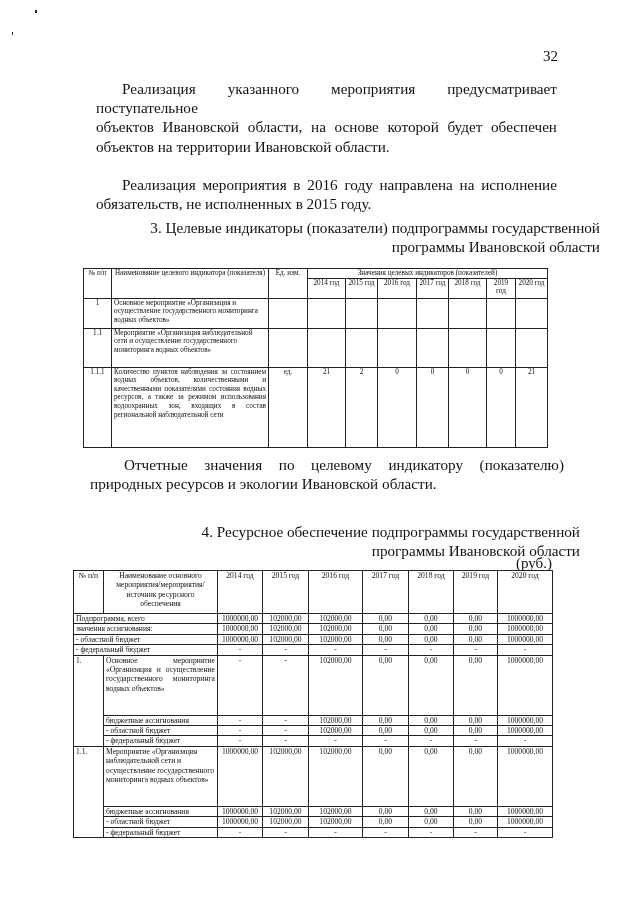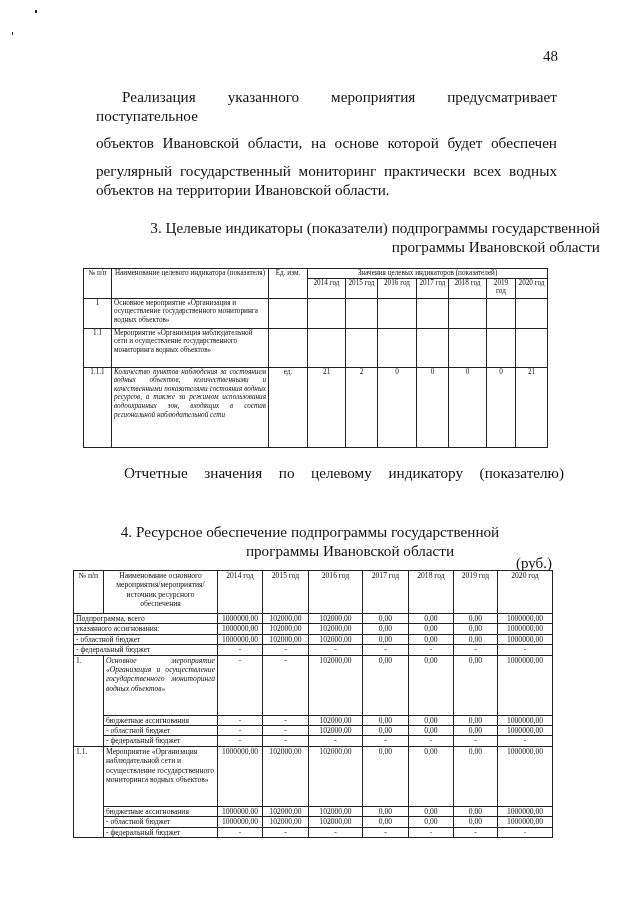--- a/index.html
+++ b/index.html
@@ -27,7 +27,7 @@
 <div class="speck" style="left:35px;top:10px;width:2px;height:3px;"></div>
 <div class="speck" style="left:12px;top:32px;width:1px;height:3px;"></div>
 
-<div class="abs page-num">48</div>
+<div class="abs page-num">32</div>
 
 <div class="abs para" style="top:79px;">
   <span class="jl"><span class="ind"></span><span>Реализация указанного мероприятия предусматривает поступательное</span></span>

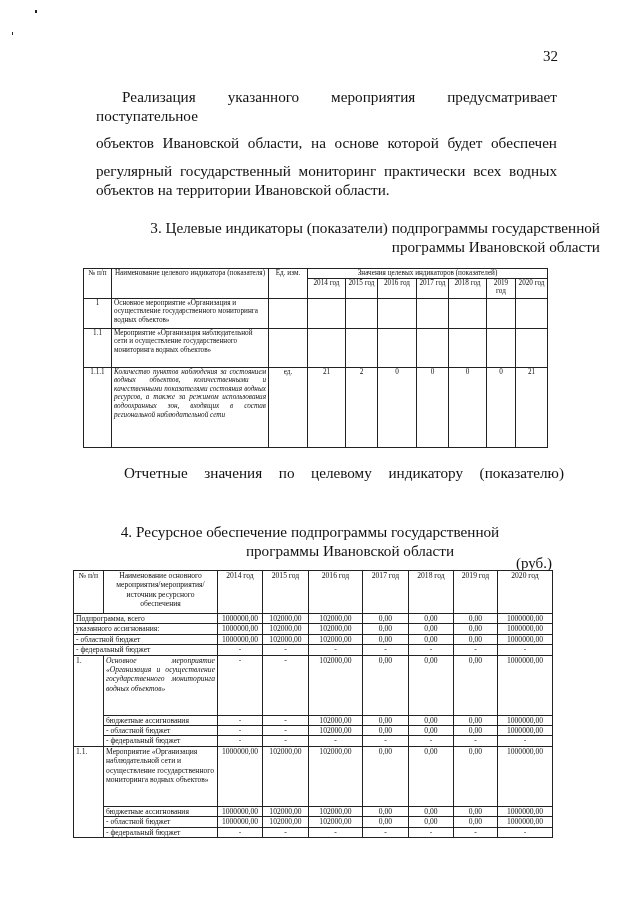--- a/index.html
+++ b/index.html
@@ -10,7 +10,7 @@
   .page-num { left:543px; top:48px; font-size:15px; }
   .para { left:96px; width:461px; font-size:15.2px; line-height:19.2px; text-align:justify; }
   .para .ind { display:inline-block; width:26px; }
-  .jl { text-align:justify; text-align-last:justify; display:block;margin-top:8px; }
+  .jl { text-align:justify; text-align-last:justify; display:block; }
   .heading { left:60px; width:540px; text-align:center; font-size:15.2px; line-height:19px; }
   table { border-collapse:collapse; position:absolute; table-layout:fixed; }
   td { border:1px solid #222; padding:0 2px; vertical-align:top; overflow:hidden; }

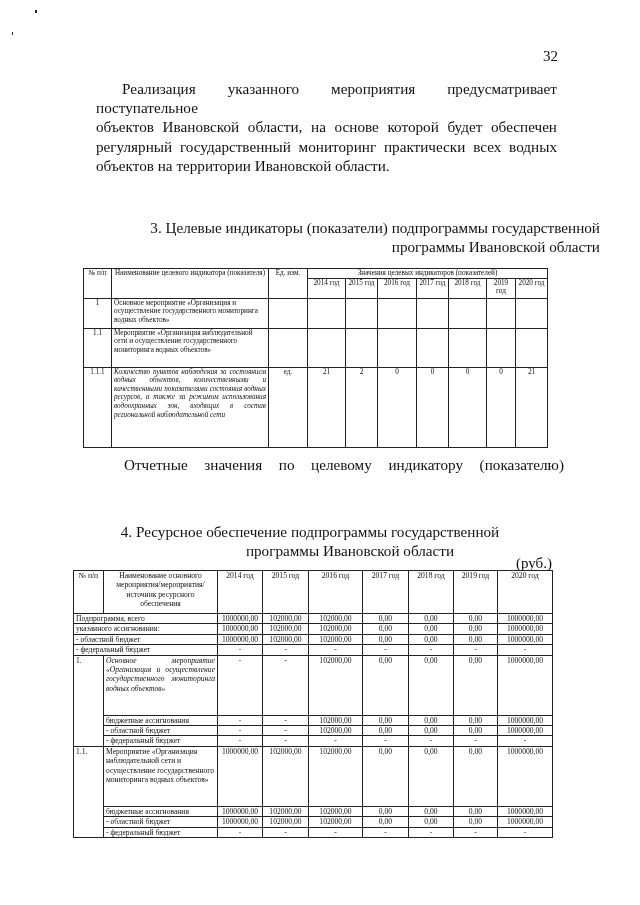--- a/index.html
+++ b/index.html
@@ -32,7 +32,6 @@
 <div class="abs para" style="top:79px;">
   <span class="jl"><span class="ind"></span><span>Реализация указанного мероприятия предусматривает поступательное</span></span>
   <span class="jl">объектов Ивановской области, на основе которой будет обеспечен</span>
-  <span class="jl">регулярный государственный мониторинг практически всех водных</span>
   <span style="display:block;">объектов на территории Ивановской области.</span>
 </div>
 <div class="abs para" style="top:175px;">

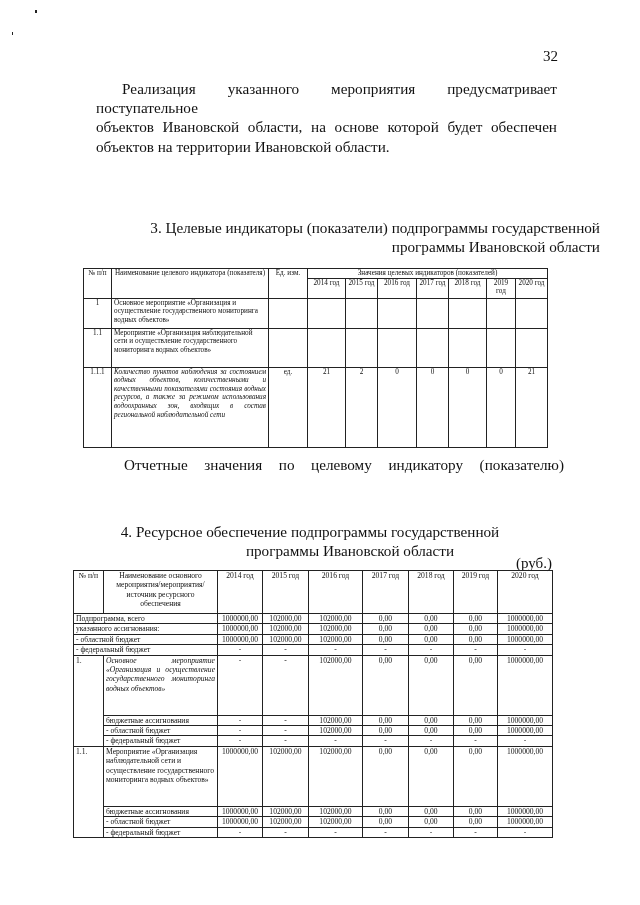--- a/index.html
+++ b/index.html
@@ -35,6 +35,7 @@
   <span style="display:block;">объектов на территории Ивановской области.</span>
 </div>
 <div class="abs para" style="top:175px;">
+  <span class="jl"><span class="ind"></span><span>Реализация мероприятия в 2016 году направлена на исполнение</span></span>
 </div>
 
 <div class="abs heading" style="top:218px;text-align:right;">

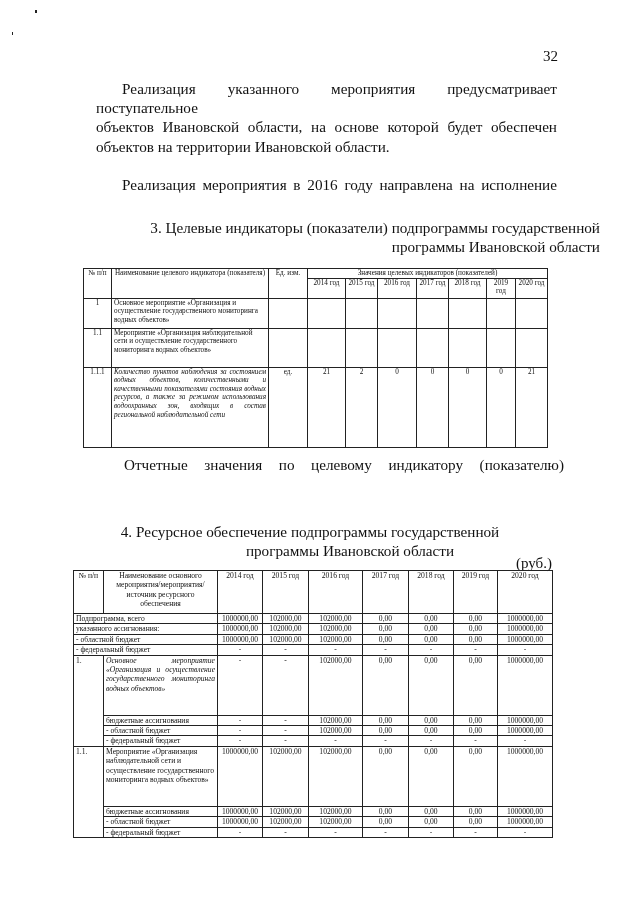--- a/index.html
+++ b/index.html
@@ -36,6 +36,7 @@
 </div>
 <div class="abs para" style="top:175px;">
   <span class="jl"><span class="ind"></span><span>Реализация мероприятия в 2016 году направлена на исполнение</span></span>
+  <span style="display:block;">обязательств, не исполненных в 2015 году.</span>
 </div>
 
 <div class="abs heading" style="top:218px;text-align:right;">

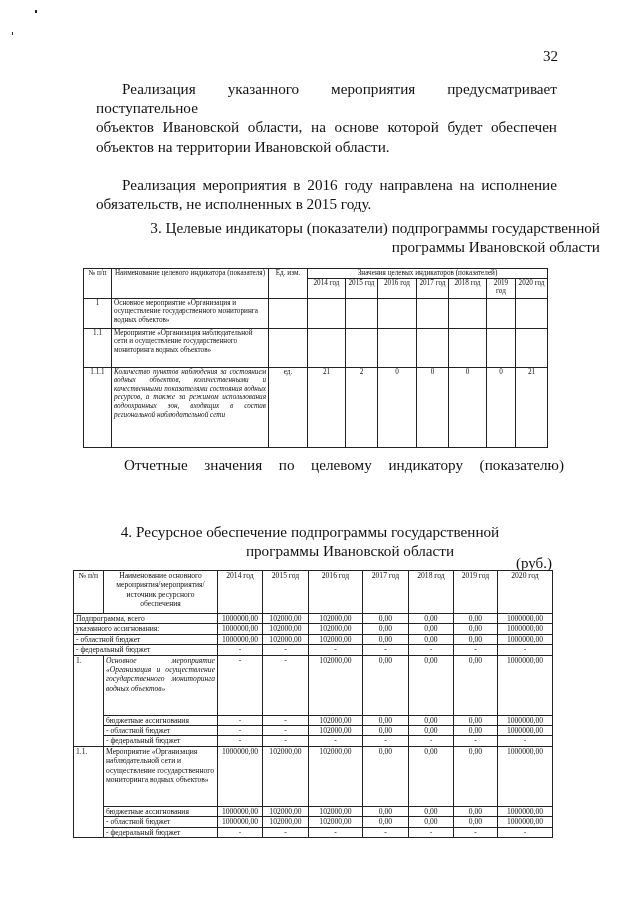--- a/index.html
+++ b/index.html
@@ -18,7 +18,7 @@
   .t3 td { padding:0 2px; }
   .t4 { left:73px; top:570px; width:479px; font-size:7.6px; line-height:9.4px; }
   .c { text-align:center; }
-  .j { text-align:justify; text-align-last:left;font-style:italic; }
+  .j { text-align:justify; text-align-last:left; }
   .rub { left:516px; top:555px; font-size:15px; }
 </style>
 </head>

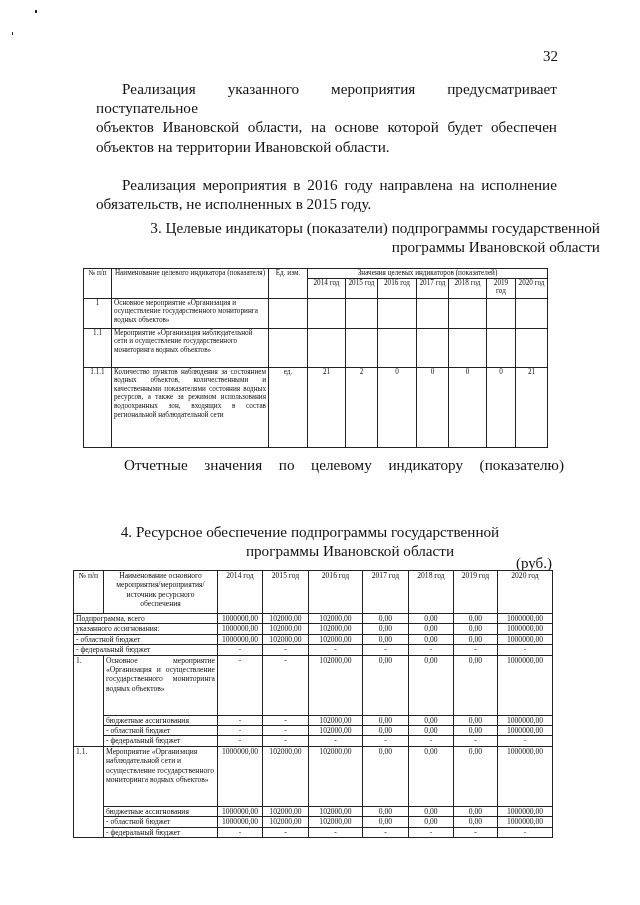--- a/index.html
+++ b/index.html
@@ -114,6 +114,7 @@
 
 <div class="abs para" style="top:455px; left:90px; width:474px;">
   <span class="jl"><span class="ind" style="width:34px;"></span><span>Отчетные значения по целевому индикатору (показателю)</span></span>
+  <span style="display:block;">природных ресурсов и экологии Ивановской области.</span>
 </div>
 
 <div class="abs heading" style="top:522px; left:40px;">

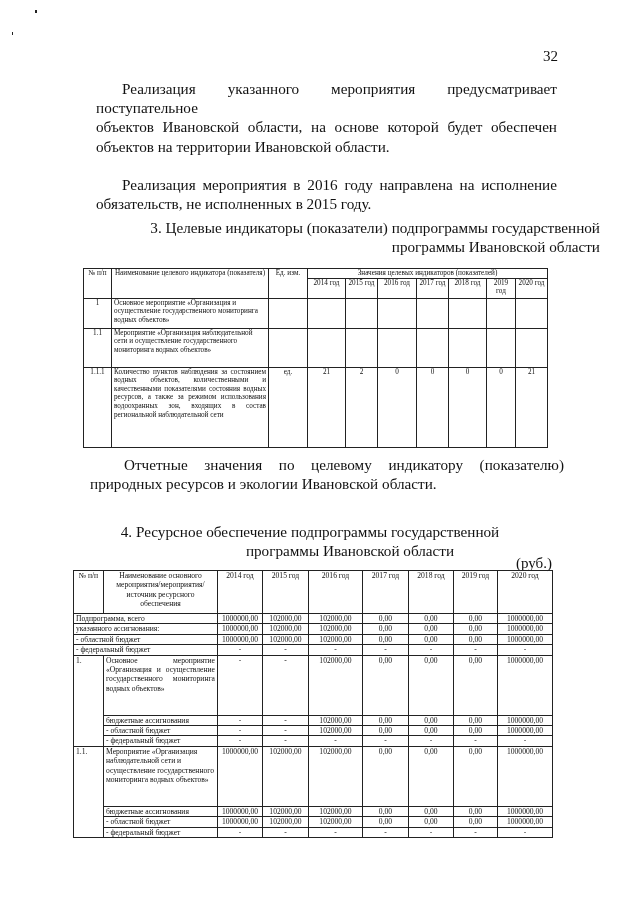--- a/index.html
+++ b/index.html
@@ -117,7 +117,7 @@
   <span style="display:block;">природных ресурсов и экологии Ивановской области.</span>
 </div>
 
-<div class="abs heading" style="top:522px; left:40px;">
+<div class="abs heading" style="top:522px; left:40px;text-align:right;">
   <div>4. Ресурсное обеспечение подпрограммы государственной</div>
   <div style="padding-left:80px;">программы Ивановской области</div>
 </div>

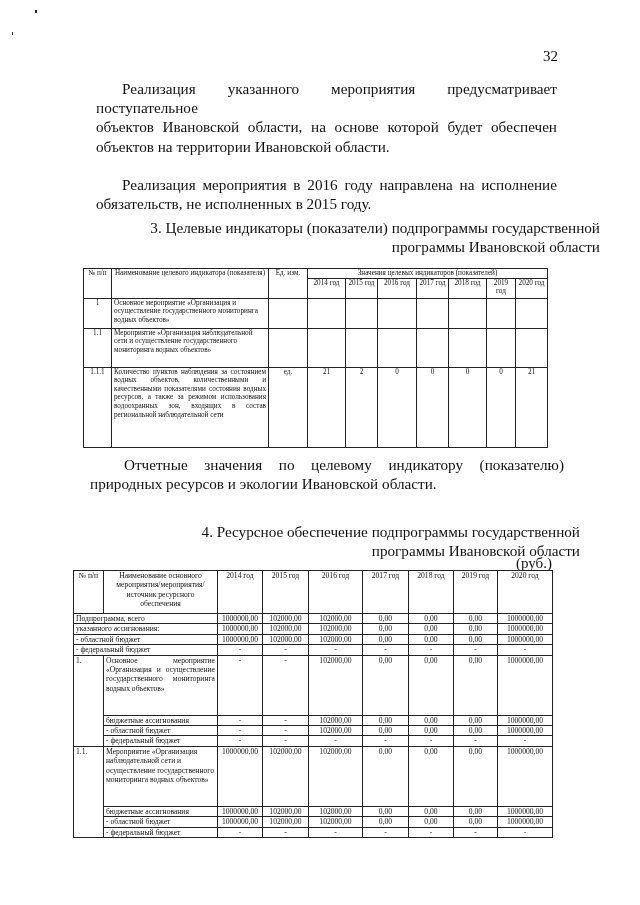--- a/index.html
+++ b/index.html
@@ -159,7 +159,7 @@
     <td class="c">1000000,00</td>
   </tr>
   <tr>
-    <td colspan="2">указанного ассигнования:</td>
+    <td colspan="2">значения ассигнования:</td>
     <td class="c">1000000,00</td>
     <td class="c">102000,00</td>
     <td class="c">102000,00</td>

